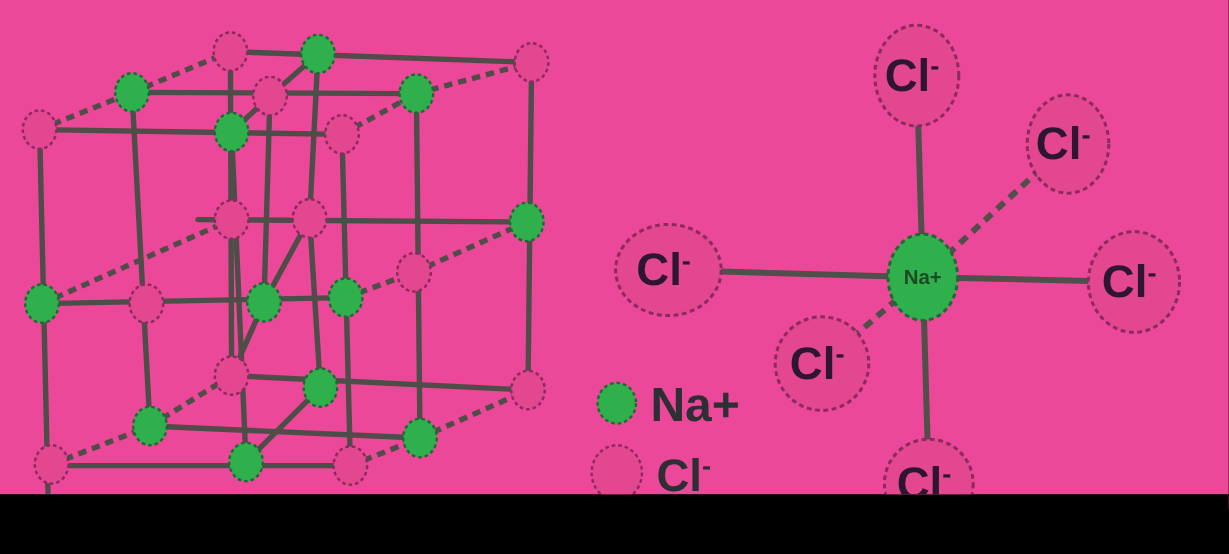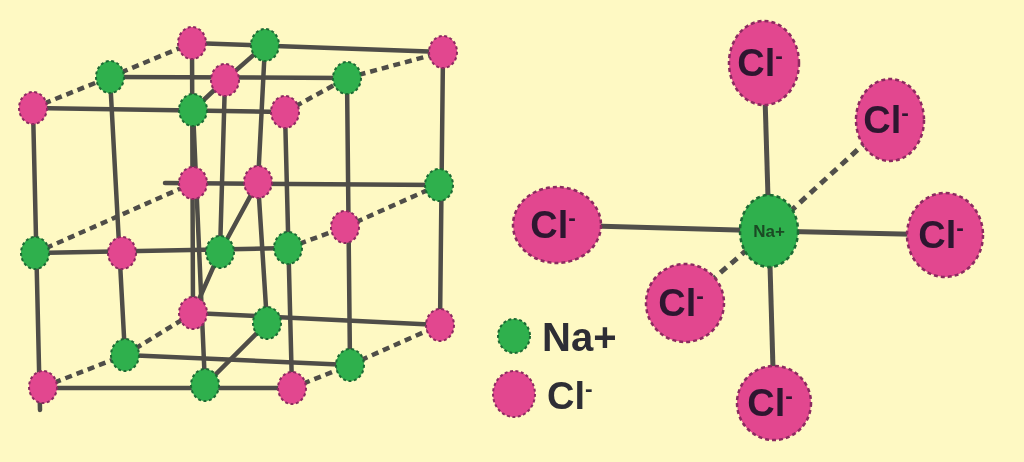--- a/index.html
+++ b/index.html
@@ -3,7 +3,7 @@
 <meta charset="utf-8">
 <style>
   html,body{margin:0;padding:0;background:#000;}
-  .stage{position:relative;width:1024px;height:462px;background:#fef9c3;overflow:hidden;
+  .stage{position:relative;width:1024px;height:412px;background:#ec4899;overflow:hidden;
          font-family:"Liberation Sans","DejaVu Sans",sans-serif;}
   svg{display:block;}
   text{font-family:"Liberation Sans","DejaVu Sans",sans-serif;}

